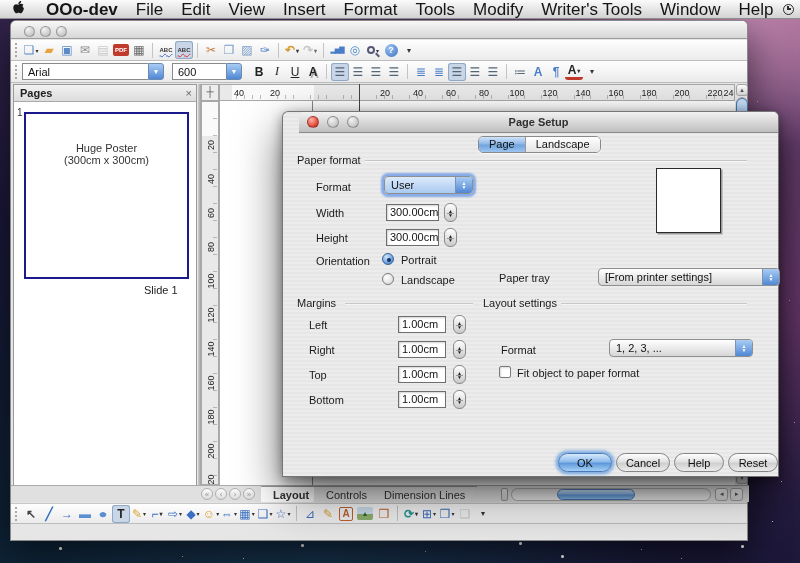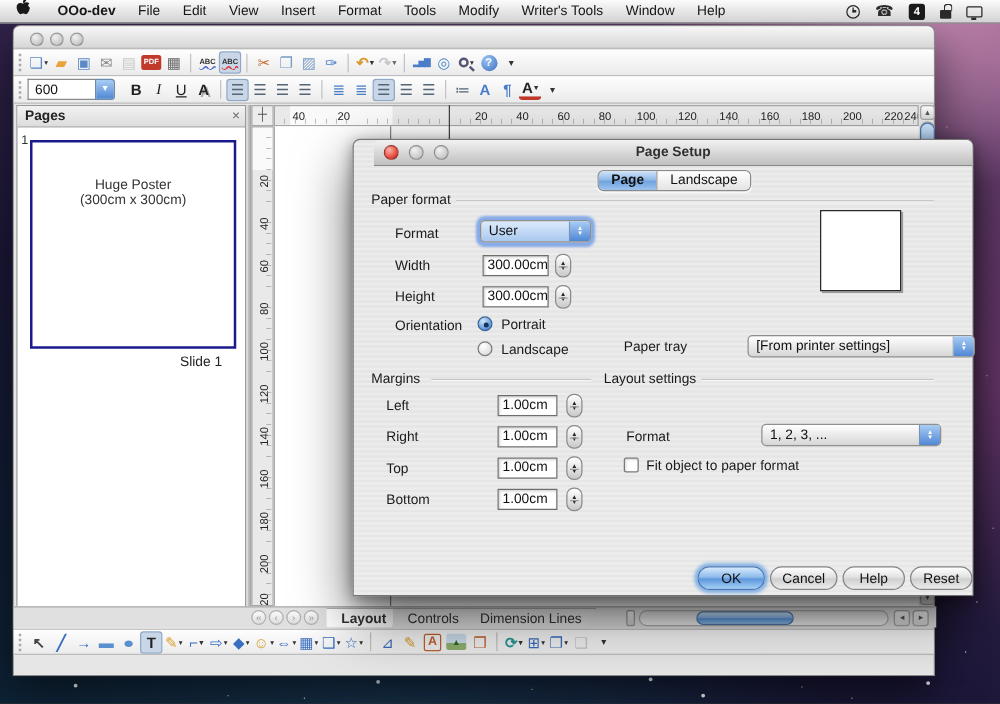--- a/index.html
+++ b/index.html
@@ -20,7 +20,7 @@
 
 #menubar{position:absolute;left:0;top:0;width:800px;height:19px;display:flex;align-items:center;
  background:linear-gradient(#fbfbfb,#d2d2d2);border-bottom:1px solid #8e8e8e}
-.mi{padding:0 9px;font-size:11px;color:#151515;line-height:19px;white-space:nowrap}
+.mi{padding:0 9px;font-size:17px;color:#151515;line-height:19px;white-space:nowrap}
 .mi.app{font-weight:bold}
 #mb-right{margin-left:auto;display:flex;align-items:center;gap:12px;padding-right:14px}
 .clock{width:11px;height:11px;border:1.5px solid #2a2a2a;border-radius:50%;position:relative}

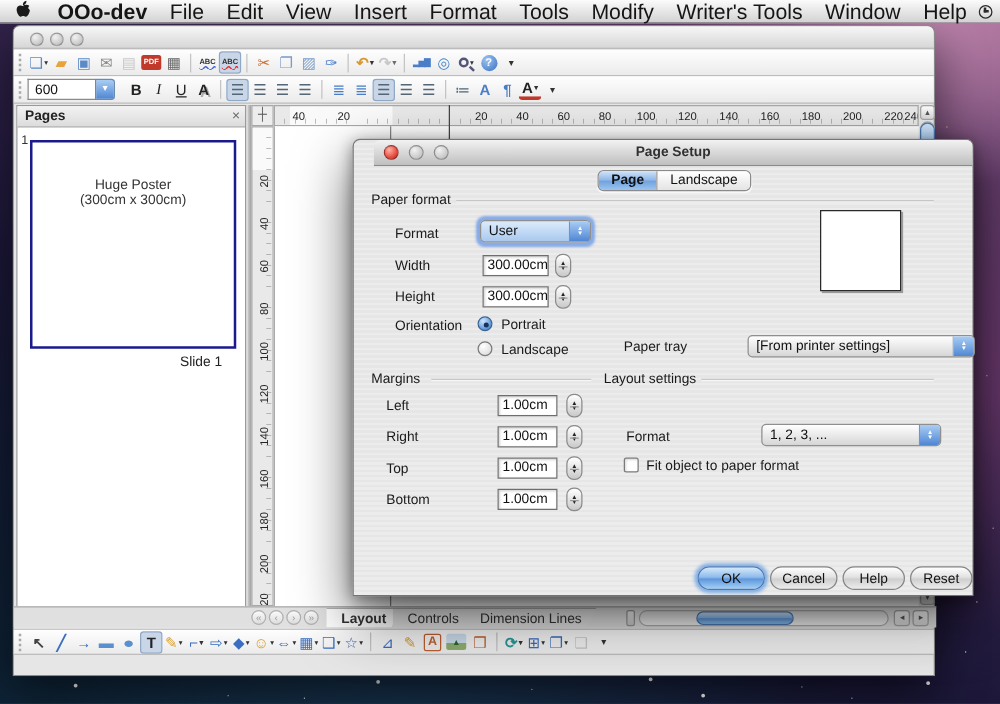--- a/index.html
+++ b/index.html
@@ -227,6 +227,10 @@
   <div class="toolbar" style="top:40px;height:22px">
     <span class="grip"></span>
     <span class="combo">
+      <span class="field" style="width:126px">Arial</span>
+      <span class="cap">▼</span>
+    </span>
+    <span class="combo">
       <span class="field" style="width:54px">600</span>
       <span class="cap">▼</span>
     </span>

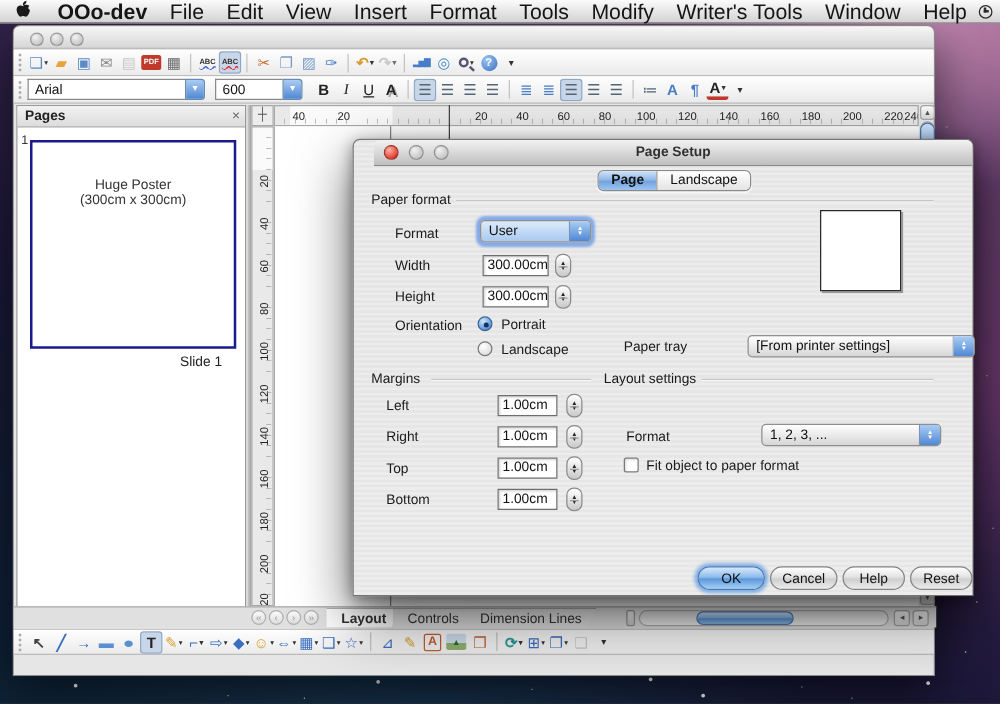--- a/index.html
+++ b/index.html
@@ -108,7 +108,7 @@
 .seg{position:absolute;display:flex;height:17px;border:1px solid #8a8a8a;border-radius:5px;overflow:hidden;
  background:#fff;box-shadow:0 1px 1px rgba(255,255,255,.8)}
 .seg span{font-size:11px;line-height:15px;padding:0 10px;color:#111}
-.seg .on{background:linear-gradient(#cfe3f8,#8db6e8 48%,#6fa2dd 52%,#9cc4f0);font-weight:bold}
+.seg .on{background:linear-gradient(#cfe3f8,#8db6e8 48%,#6fa2dd 52%,#9cc4f0);font-weight:normal}
 .seg .off{background:linear-gradient(#fff,#e4e4e4);border-left:1px solid #999}
 .glabel{position:absolute;font-size:11px;color:#1a1a1a;white-space:nowrap}
 .hair{position:absolute;height:1px;background:#c6c6c6;box-shadow:0 1px 0 #f6f6f6}

